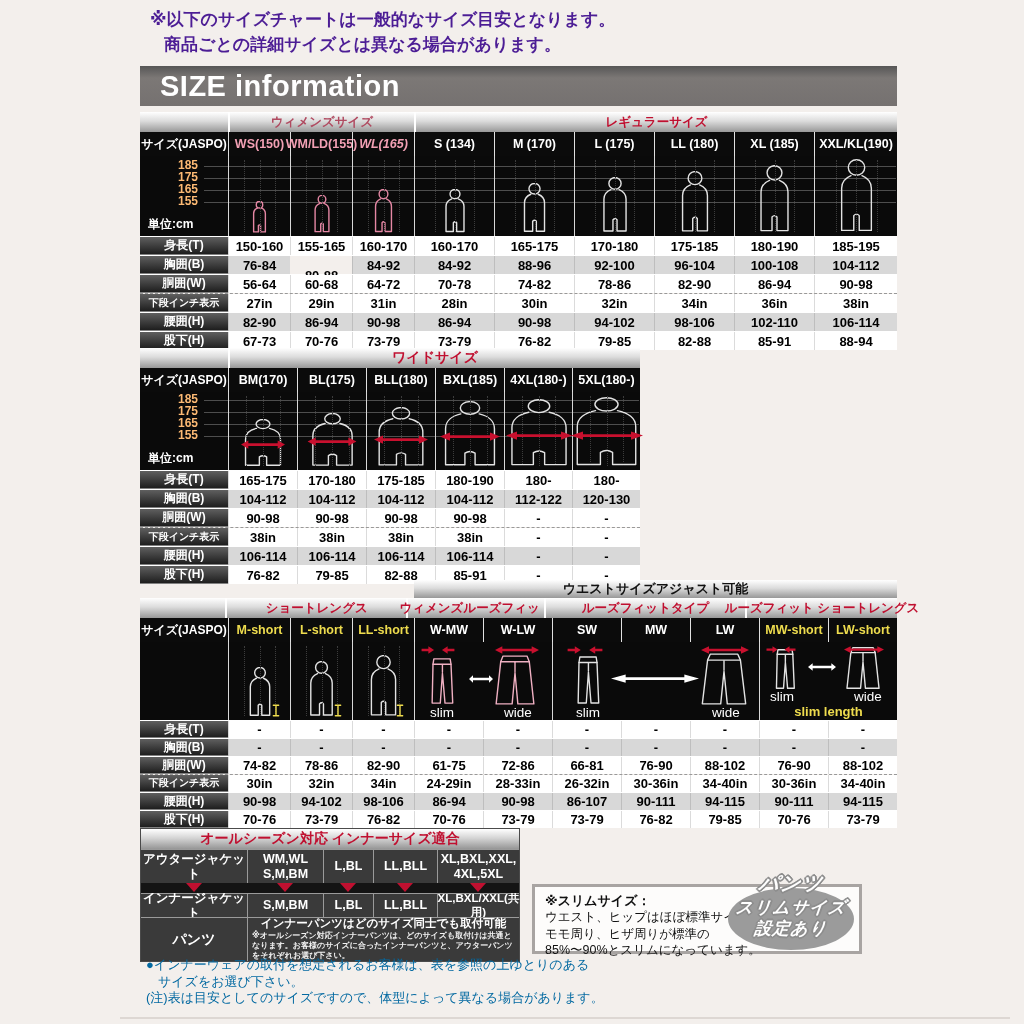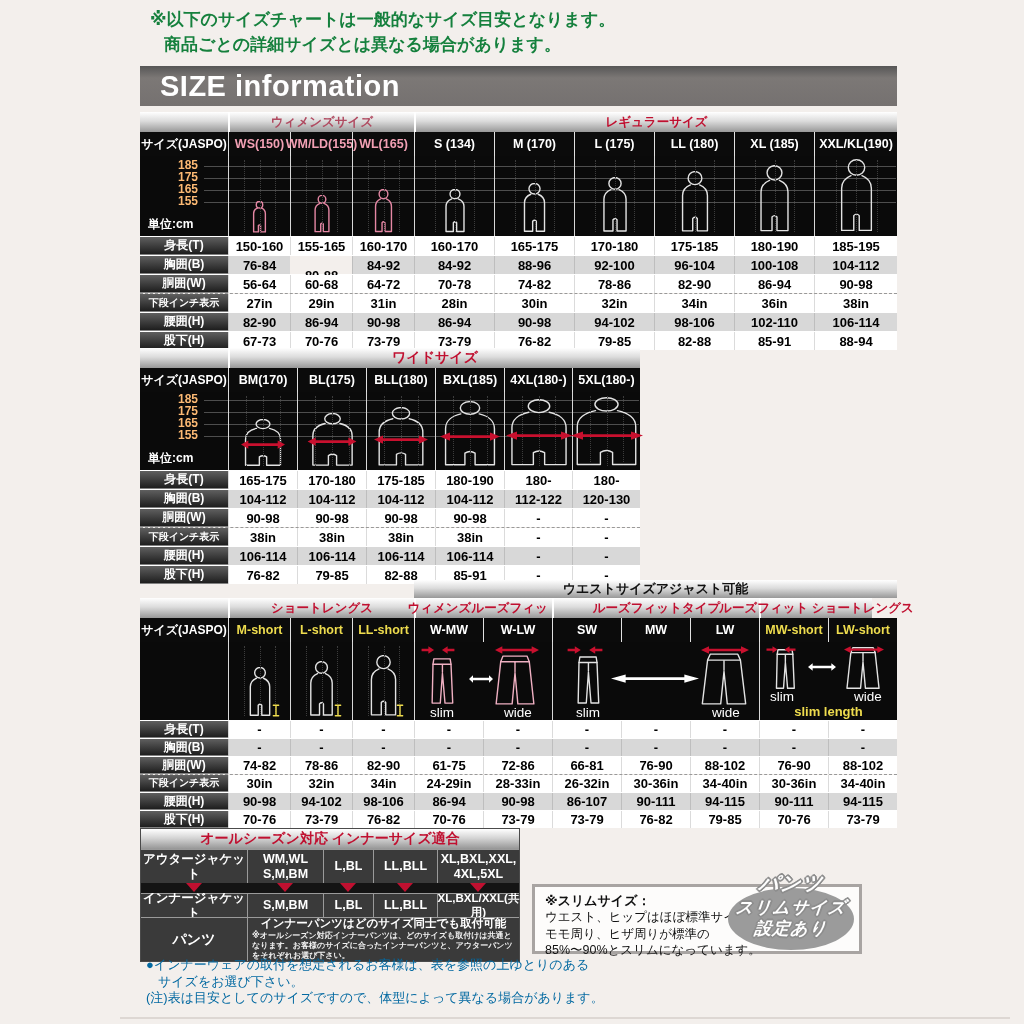--- a/index.html
+++ b/index.html
@@ -5,7 +5,7 @@
   html,body{margin:0;padding:0}
   .page{position:relative;width:1024px;height:1024px;background:#f3efec;overflow:hidden;
         font-family:"Liberation Sans","DejaVu Sans",sans-serif;}
-  .top-note{position:absolute;left:150px;top:8px;font-size:17px;font-weight:bold;color:#15803d;line-height:1.45}
+  .top-note{position:absolute;left:150px;top:8px;font-size:17px;font-weight:bold;color:#4c1d95;line-height:1.45}
   .top-note .tn2{padding-left:14px}
   .size-bar{position:absolute;left:140px;top:66px;width:757px;height:40px;
             background:linear-gradient(180deg,#565656,#7c7876 30%,#757170);display:flex;align-items:center}

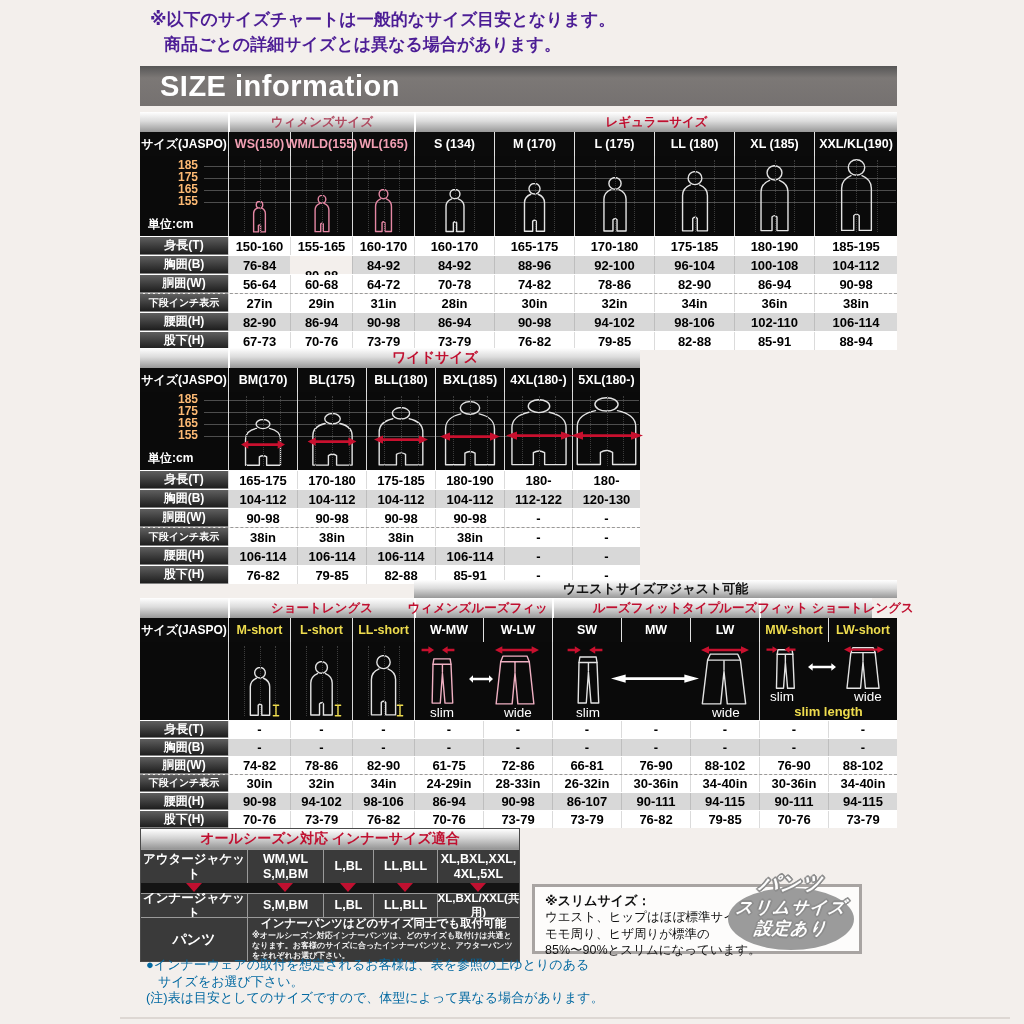--- a/index.html
+++ b/index.html
@@ -105,7 +105,7 @@
           <div class="ch cornerlab" style="width: 88px;">サイズ(JASPO)</div>
           <div class="ch pinktext" style="width: 62px;">WS(150)</div>
           <div class="ch pinktext" style="width: 62px;">WM/LD(155)</div>
-          <div class="ch pinktext" style="width: 62px;">WL(165)</div>
+          <div class="ch pinktext" style="width: 62px; font-style: italic;">WL(165)</div>
           <div class="ch" style="width: 80px;">S (134)</div>
           <div class="ch" style="width: 80px;">M (170)</div>
           <div class="ch" style="width: 80px;">L (175)</div>

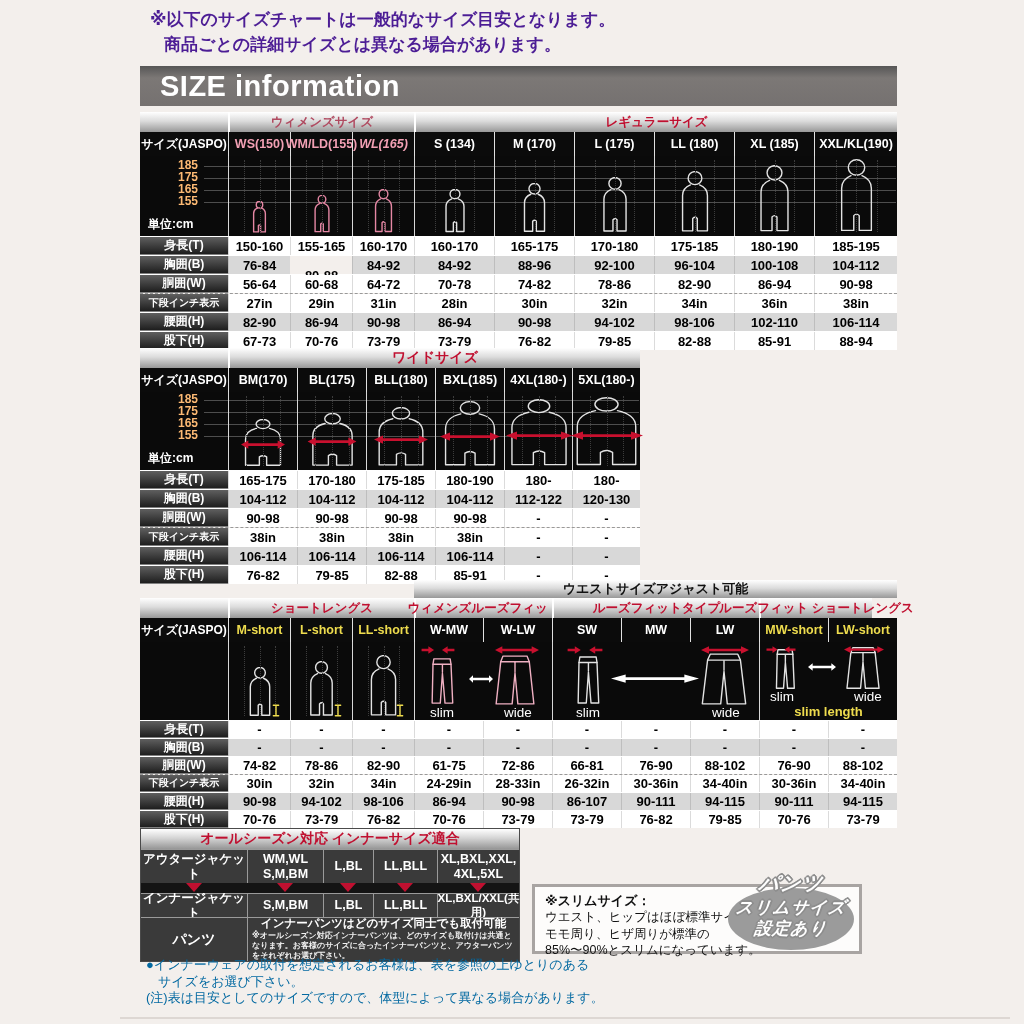--- a/index.html
+++ b/index.html
@@ -456,7 +456,7 @@
           <div class="band silver" style="width: 186px; font-size: 12.5px;">ショートレングス</div>
           <div class="band silver" style="width: 138px; font-size: 12.5px;">ウィメンズルーズフィット</div>
           <div class="band silver" style="width: 207px; font-size: 12.5px;">ルーズフィットタイプ</div>
-          <div class="band silver" style="width: 113px; font-size: 12.5px;">ルーズフィット ショートレングス</div>
+          <div class="band silver" style="width: 152px; font-size: 12.5px;">ルーズフィット ショートレングス</div>
         </div>
         <div class="trow colheadrow" style="height: 24px;">
           <div class="ch cornerlab" style="width: 88px;">サイズ(JASPO)</div>

